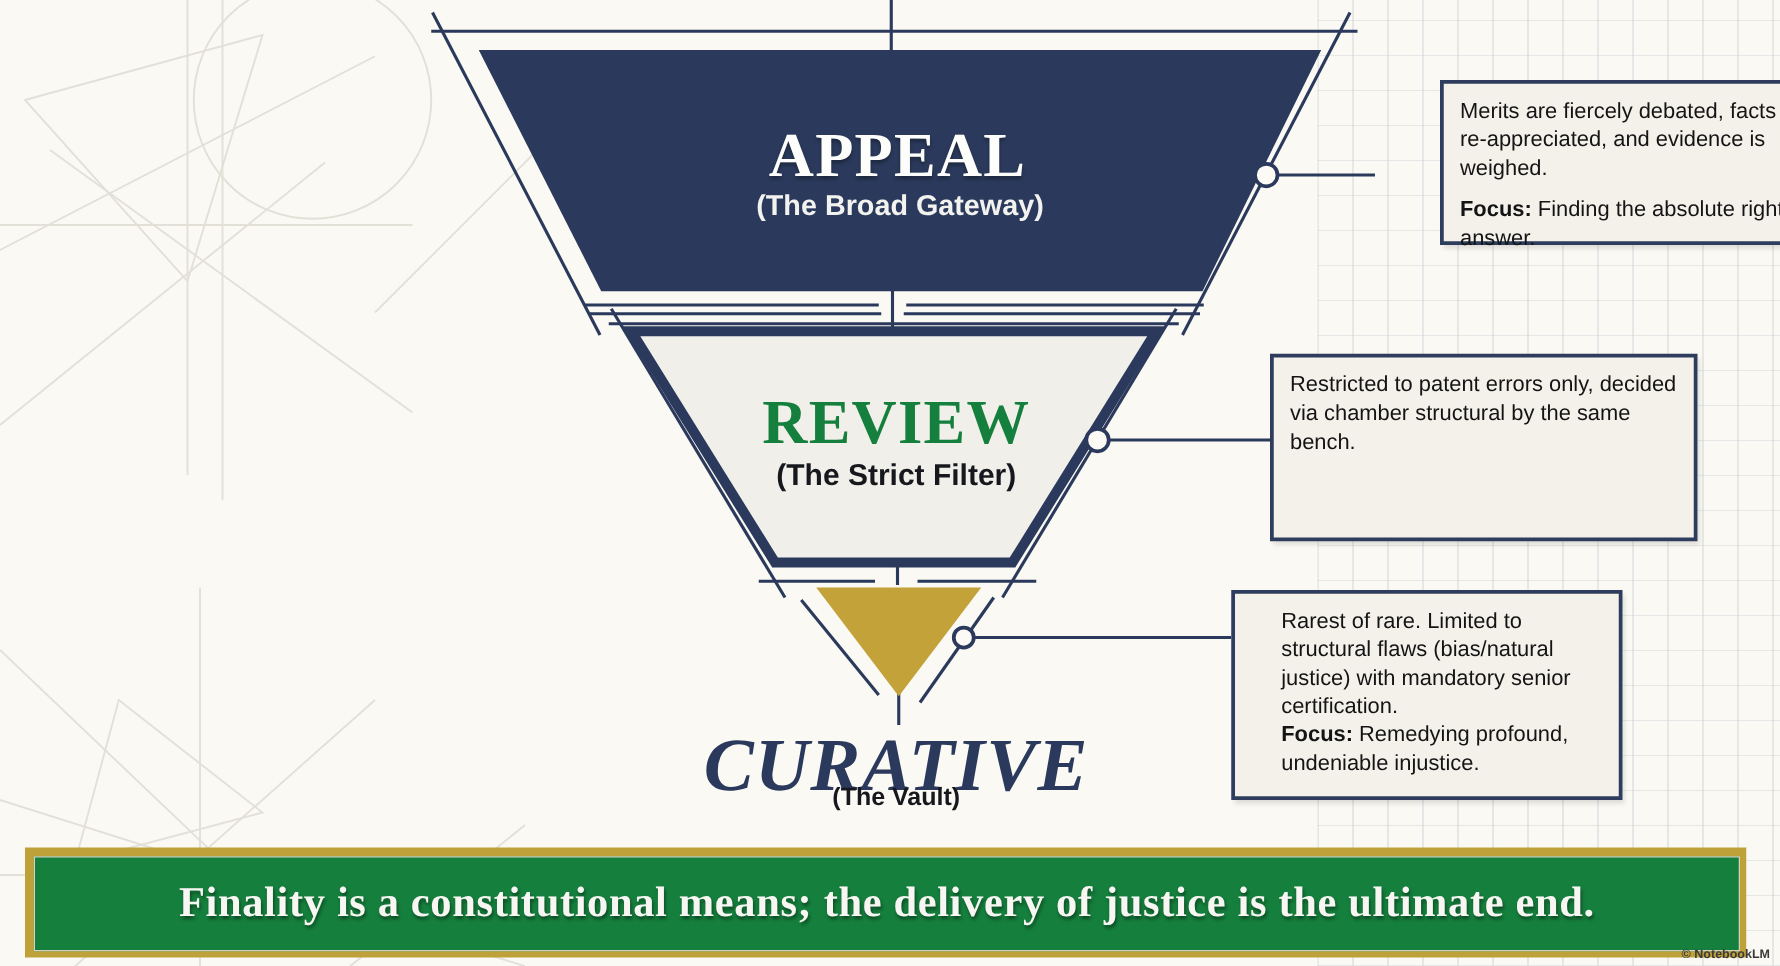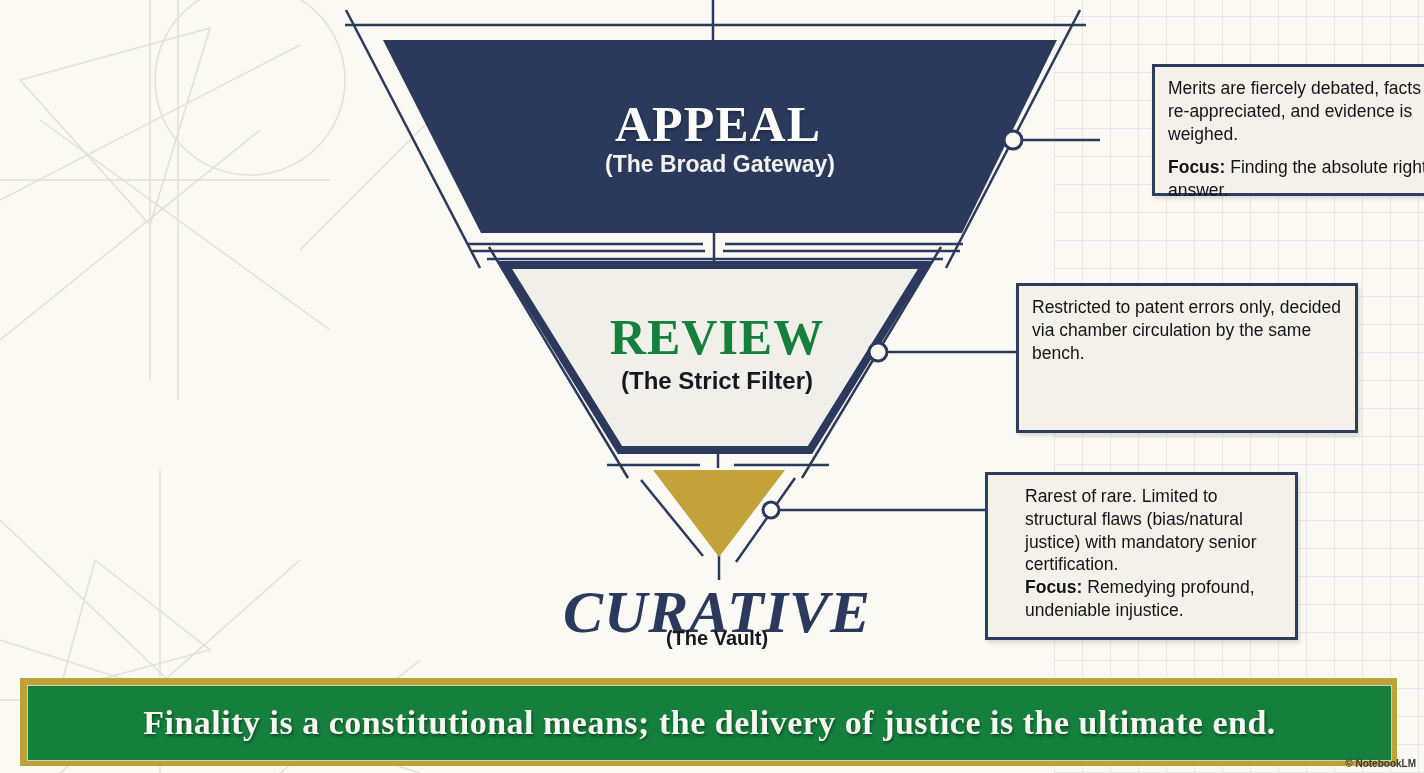--- a/index.html
+++ b/index.html
@@ -128,7 +128,7 @@
   </div>
 
   <div class="note note-2">
-    <p>Restricted to patent errors only, decided via chamber circulation by the same bench.</p>
+    <p>Restricted to patent errors only, decided via chamber structural by the same bench.</p>
   </div>
 
   <div class="note note-3">

